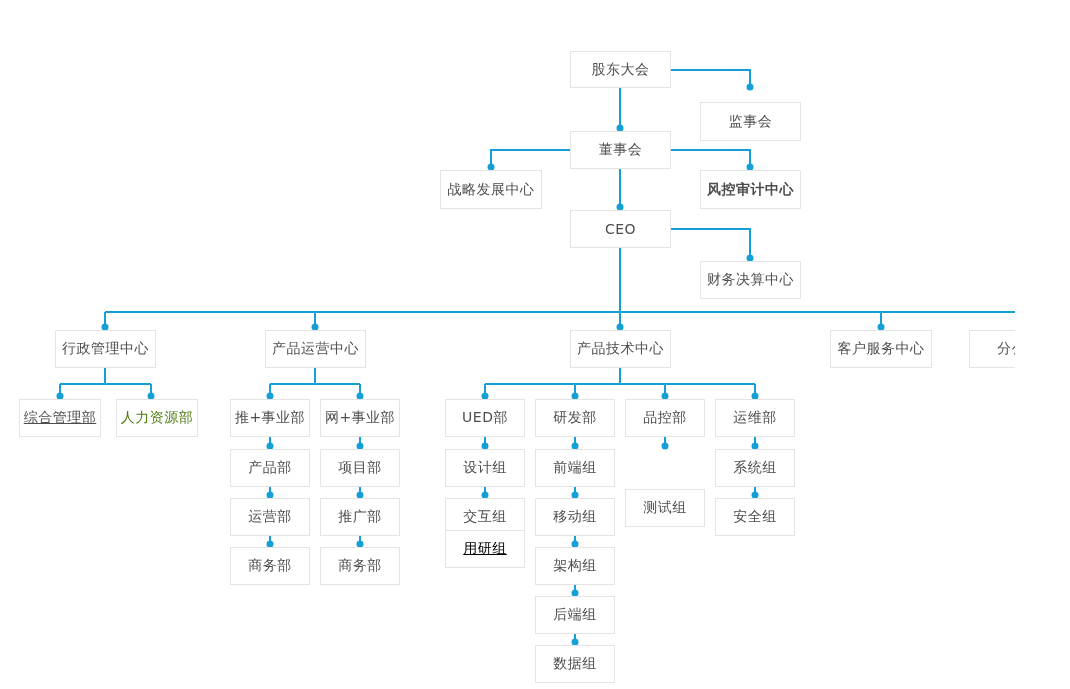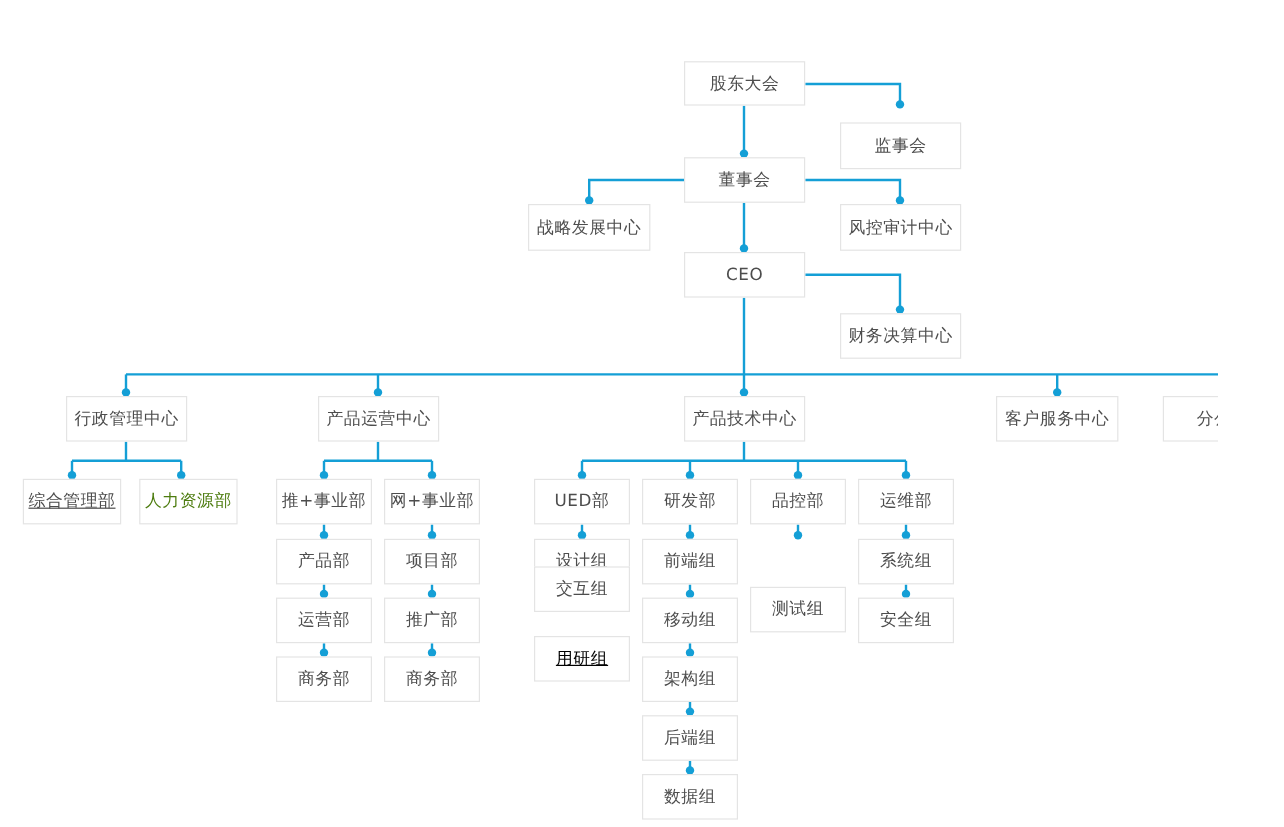--- a/index.html
+++ b/index.html
@@ -127,7 +127,7 @@
     <div class="org-node" style="left: 700px; top: 90px; width: 101px; height: 39px; background: rgb(255, 255, 255); border-color: rgb(228, 228, 228); color: rgb(77, 77, 77); margin-top: 12px;">监事会</div>
     <div class="org-node" style="left: 570px; top: 131px; width: 101px; height: 38px; background: rgb(255, 255, 255); border-color: rgb(228, 228, 228); color: rgb(77, 77, 77);">董事会</div>
     <div class="org-node" style="left: 440px; top: 170px; width: 102px; height: 39px; background: rgb(255, 255, 255); border-color: rgb(228, 228, 228); color: rgb(77, 77, 77);">战略发展中心</div>
-    <div class="org-node" style="left: 700px; top: 170px; width: 101px; height: 39px; background: rgb(255, 255, 255); border-color: rgb(228, 228, 228); color: rgb(77, 77, 77);">风控审计中心</div>
+    <div class="org-node" style="left: 700px; top: 170px; width: 101px; height: 39px; background: rgb(255, 255, 255); border-color: rgb(228, 228, 228); color: rgb(77, 77, 77); font-weight: bold;">风控审计中心</div>
     <div class="org-node" style="left: 570px; top: 210px; width: 101px; height: 38px; background: rgb(255, 255, 255); border-color: rgb(228, 228, 228); color: rgb(77, 77, 77);">CEO</div>
     <div class="org-node" style="left: 700px; top: 261px; width: 101px; height: 38px; background: rgb(255, 255, 255); border-color: rgb(228, 228, 228); color: rgb(77, 77, 77);">财务决算中心</div>
     <div class="org-node" style="left: 55px; top: 330px; width: 101px; height: 38px; background: rgb(255, 255, 255); border-color: rgb(228, 228, 228); color: rgb(77, 77, 77);">行政管理中心</div>

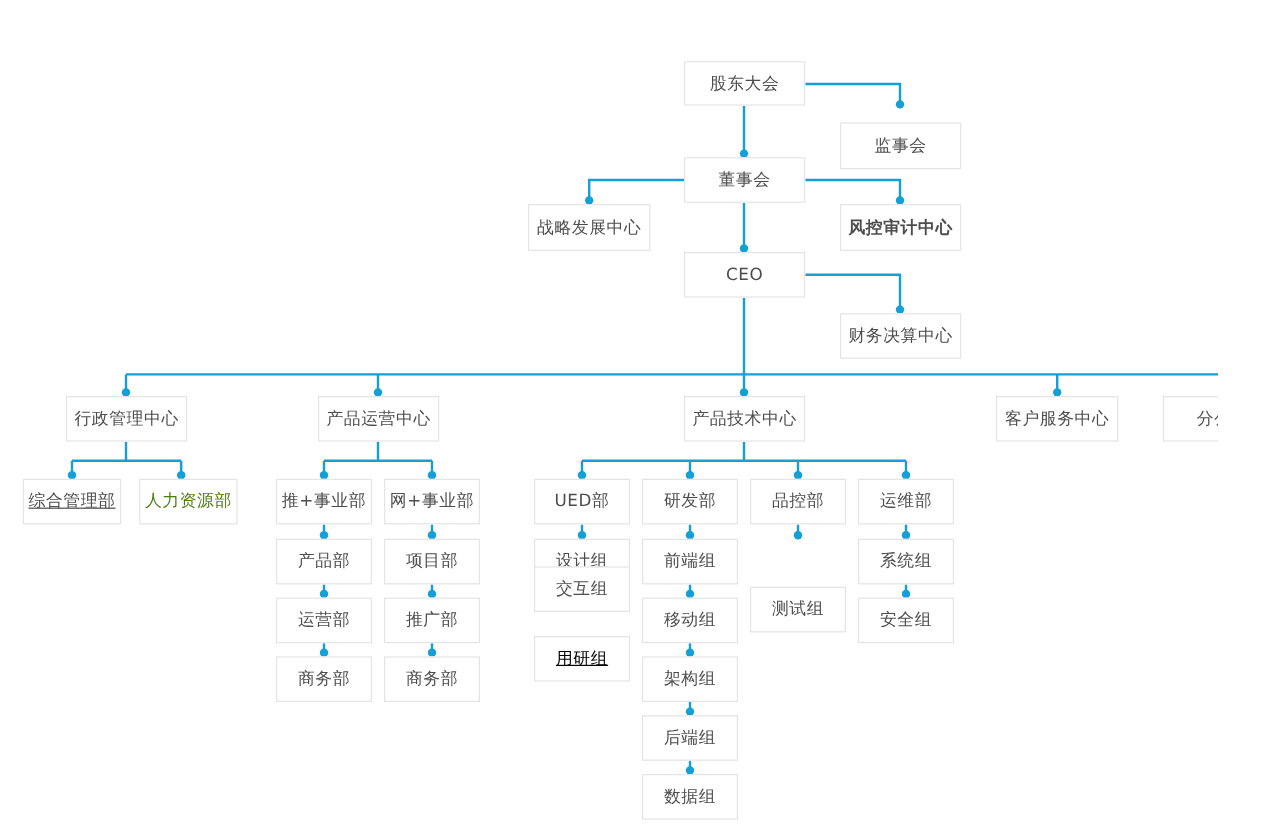--- a/index.html
+++ b/index.html
@@ -151,7 +151,7 @@
     <div class="org-node" style="left: 715px; top: 449px; width: 80px; height: 38px; background: rgb(255, 255, 255); border-color: rgb(228, 228, 228); color: rgb(77, 77, 77);">系统组</div>
     <div class="org-node" style="left: 230px; top: 498px; width: 80px; height: 38px; background: rgb(255, 255, 255); border-color: rgb(228, 228, 228); color: rgb(77, 77, 77);">运营部</div>
     <div class="org-node" style="left: 320px; top: 498px; width: 80px; height: 38px; background: rgb(255, 255, 255); border-color: rgb(228, 228, 228); color: rgb(77, 77, 77);">推广部</div>
-    <div class="org-node" style="left: 445px; top: 472px; width: 80px; height: 38px; background: rgb(255, 255, 255); border-color: rgb(228, 228, 228); color: rgb(77, 77, 77);">交互组</div>
+    <div class="org-node" style="left: 445px; top: 498px; width: 80px; height: 38px; background: rgb(255, 255, 255); border-color: rgb(228, 228, 228); color: rgb(77, 77, 77);">交互组</div>
     <div class="org-node" style="left: 535px; top: 498px; width: 80px; height: 38px; background: rgb(255, 255, 255); border-color: rgb(228, 228, 228); color: rgb(77, 77, 77);">移动组</div>
     <div class="org-node" style="left: 715px; top: 498px; width: 80px; height: 38px; background: rgb(255, 255, 255); border-color: rgb(228, 228, 228); color: rgb(77, 77, 77);">安全组</div>
     <div class="org-node" style="left: 230px; top: 547px; width: 80px; height: 38px; background: rgb(255, 255, 255); border-color: rgb(228, 228, 228); color: rgb(77, 77, 77);">商务部</div>

